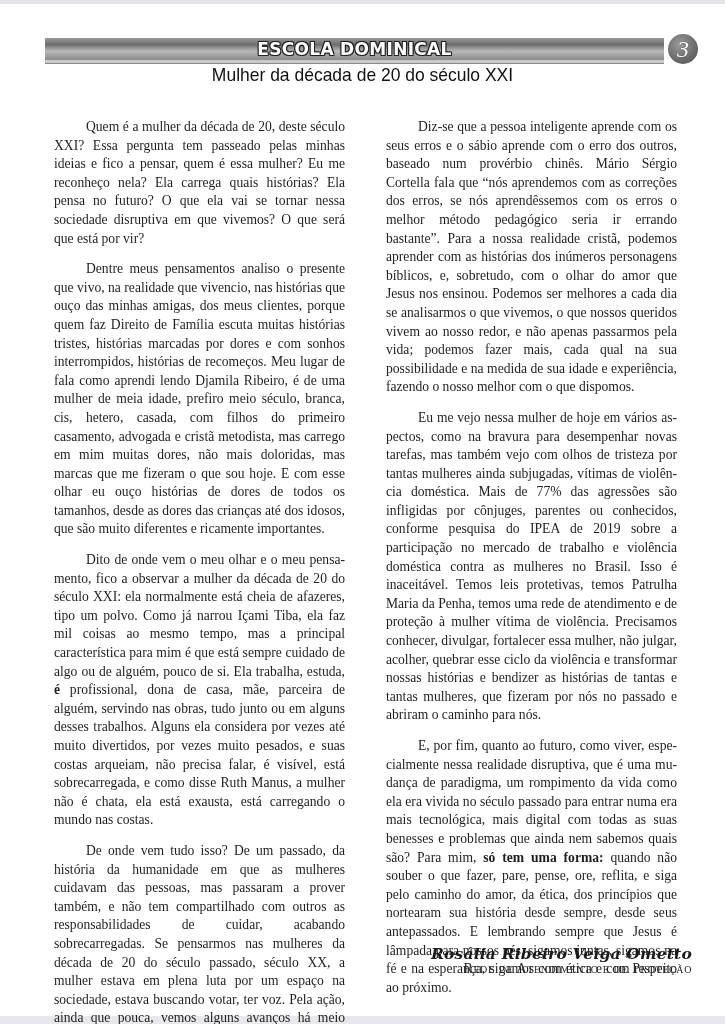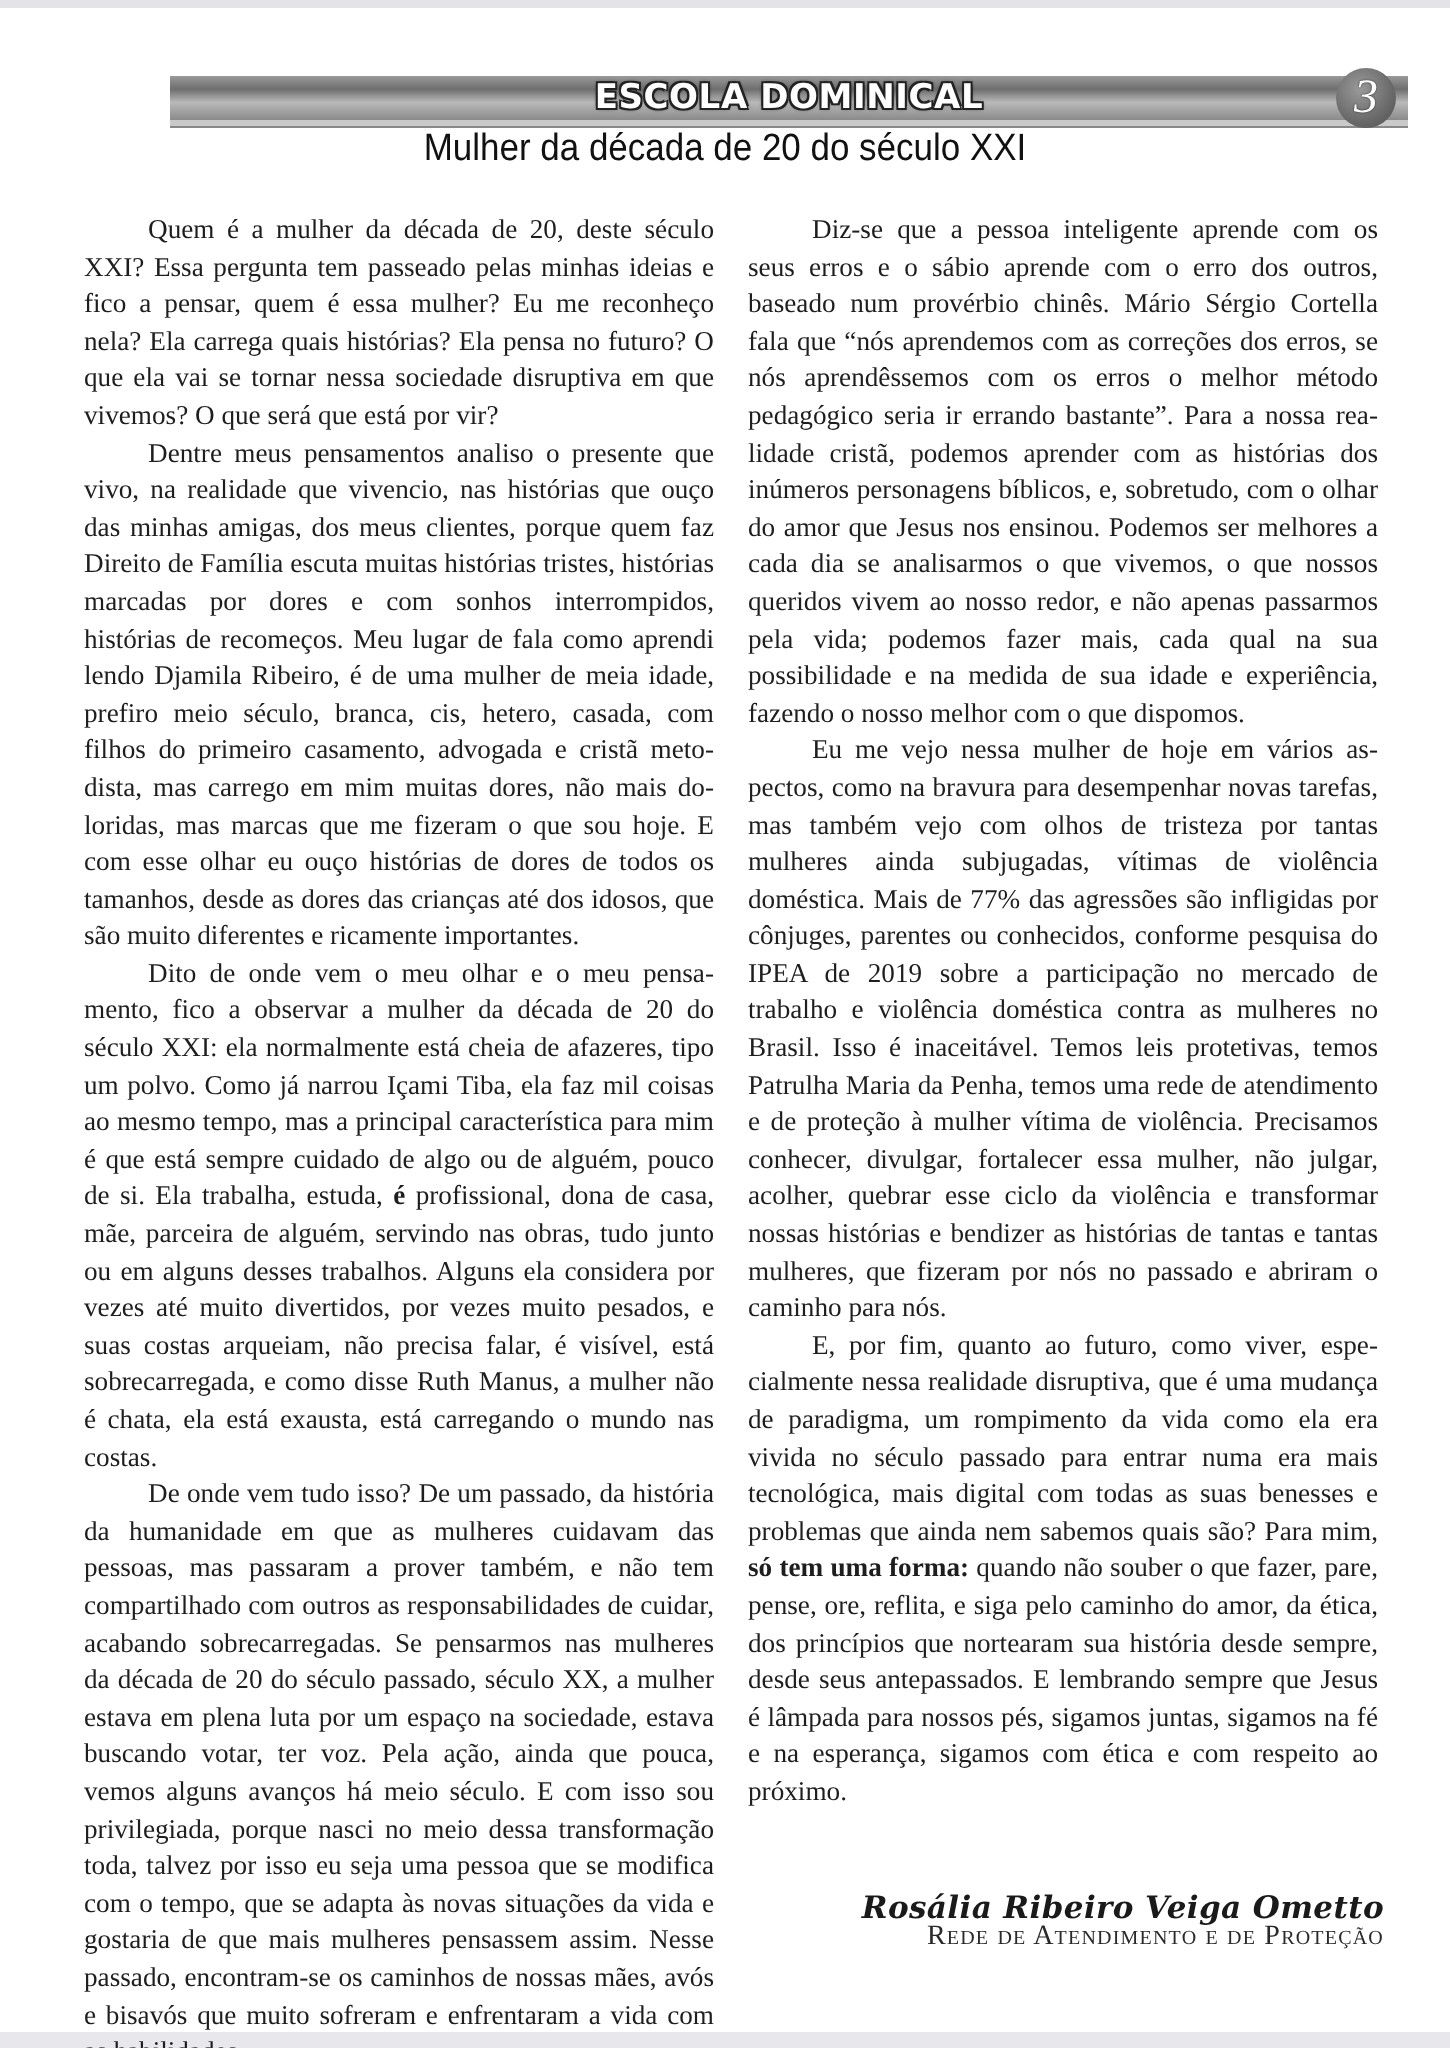--- a/index.html
+++ b/index.html
@@ -22,7 +22,6 @@
     background: linear-gradient(to bottom, #9a9a9a 0%, #6e6e6e 30%, #b9b9b9 60%, #8a8a8a 100%);
     border-bottom: 3px solid #c9c9c9;
     box-shadow: 0 1px 0 #888;
-    margin-left: 40px;
   }
   .section-title {
     position: absolute; left: 0; right: 0; top: 1px;

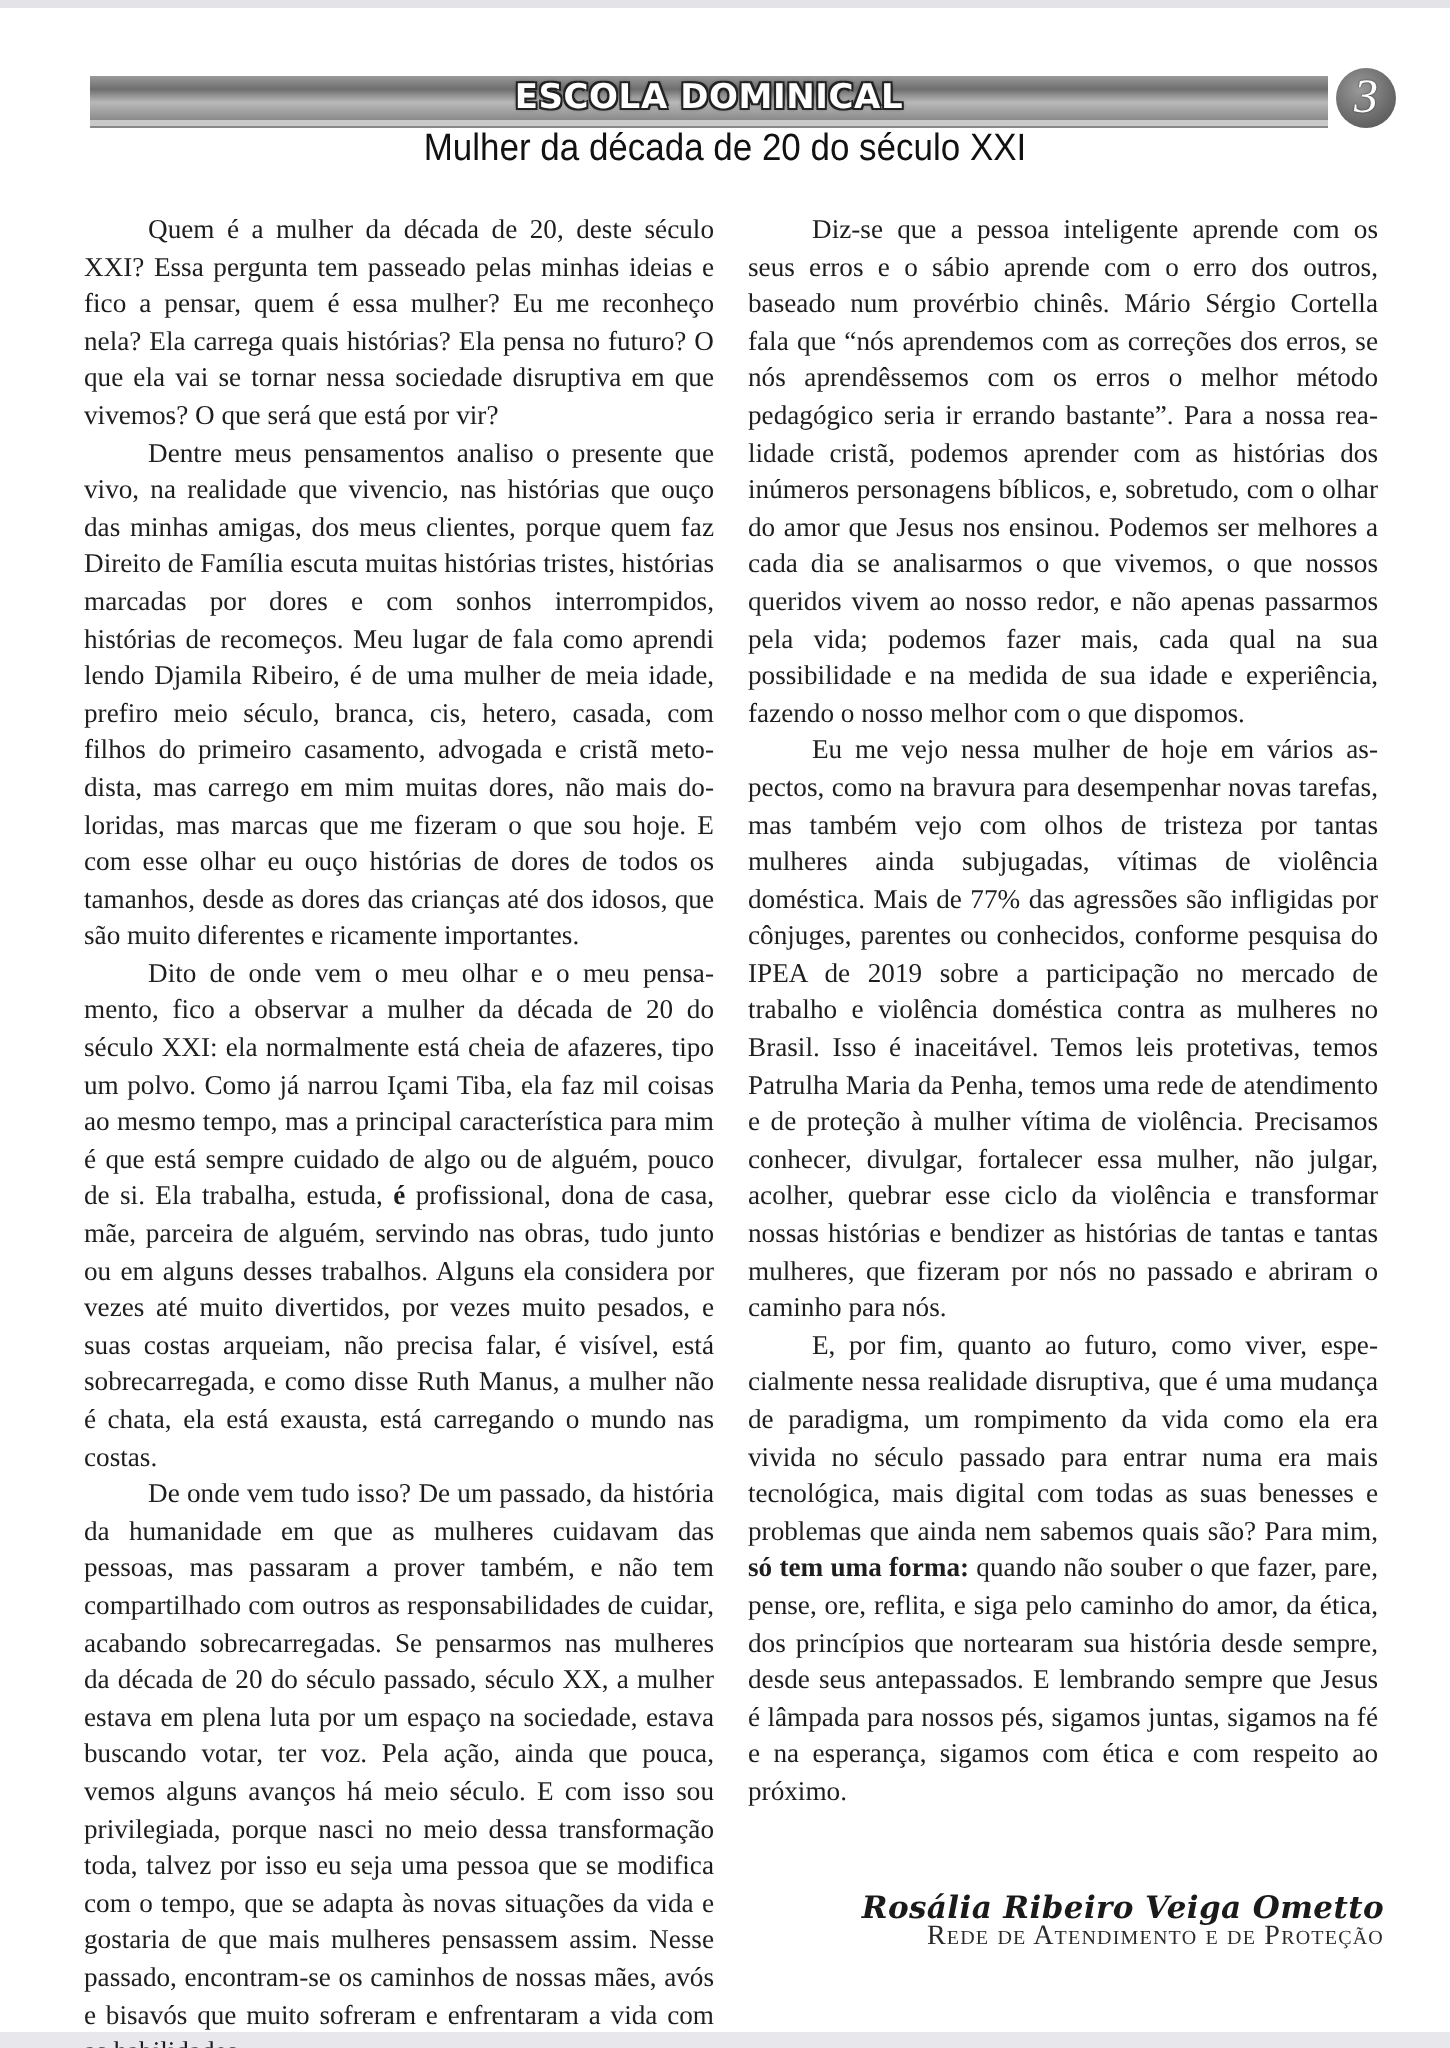--- a/index.html
+++ b/index.html
@@ -55,7 +55,7 @@
   }
   .col.left { left: 42px; }
   .col.right { left: 374px; }
-  .col p { margin: 0; text-indent: 32px; }
+  .col p { margin: 12px; text-indent: 32px; }
   .col p.cont { text-indent: 0; }
   .col b { font-weight: bold; }
 

